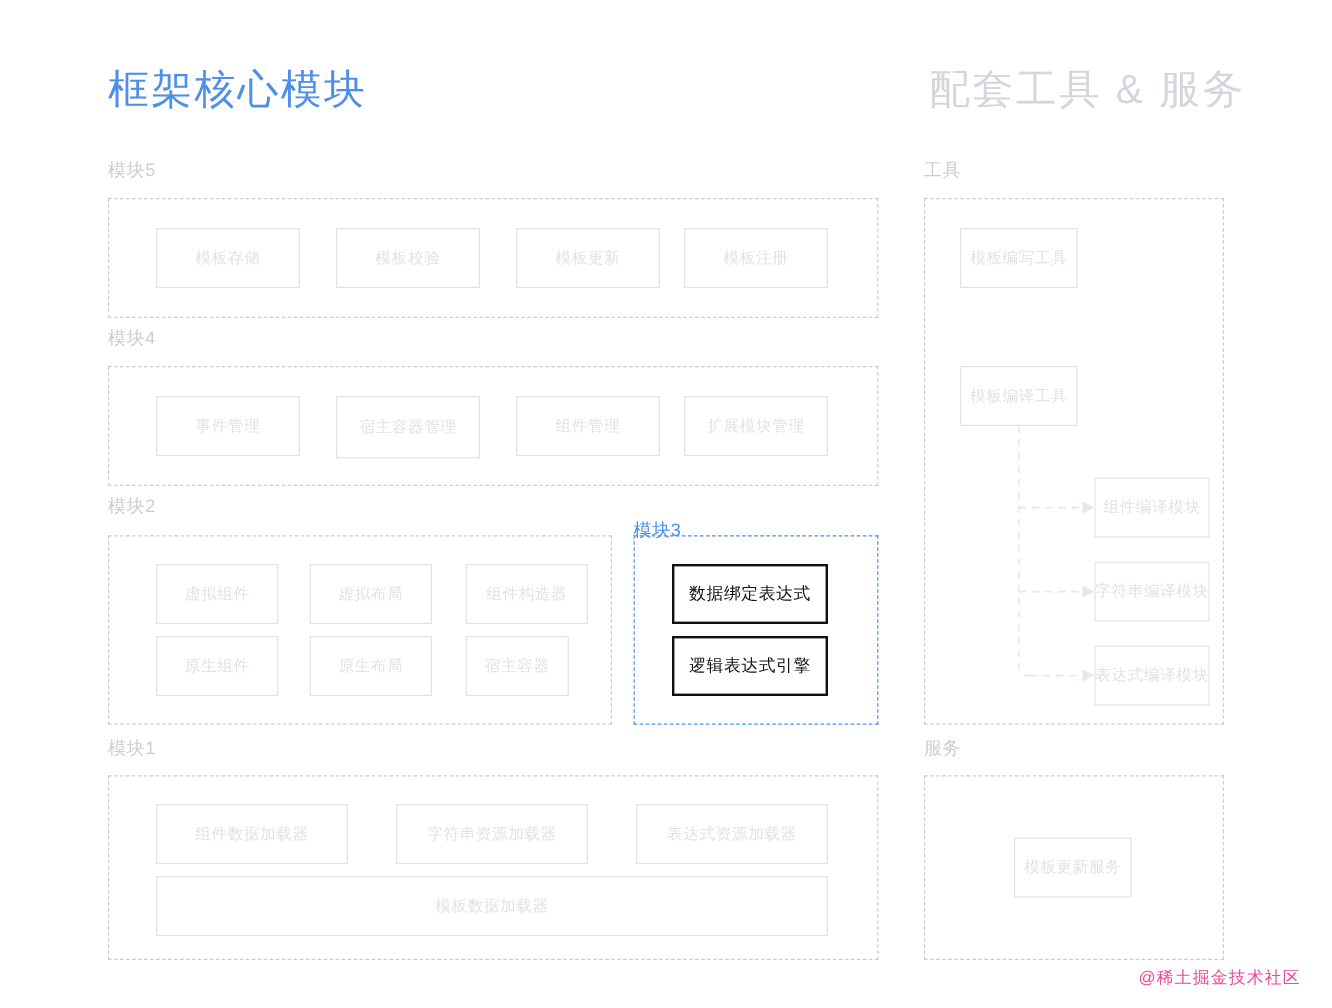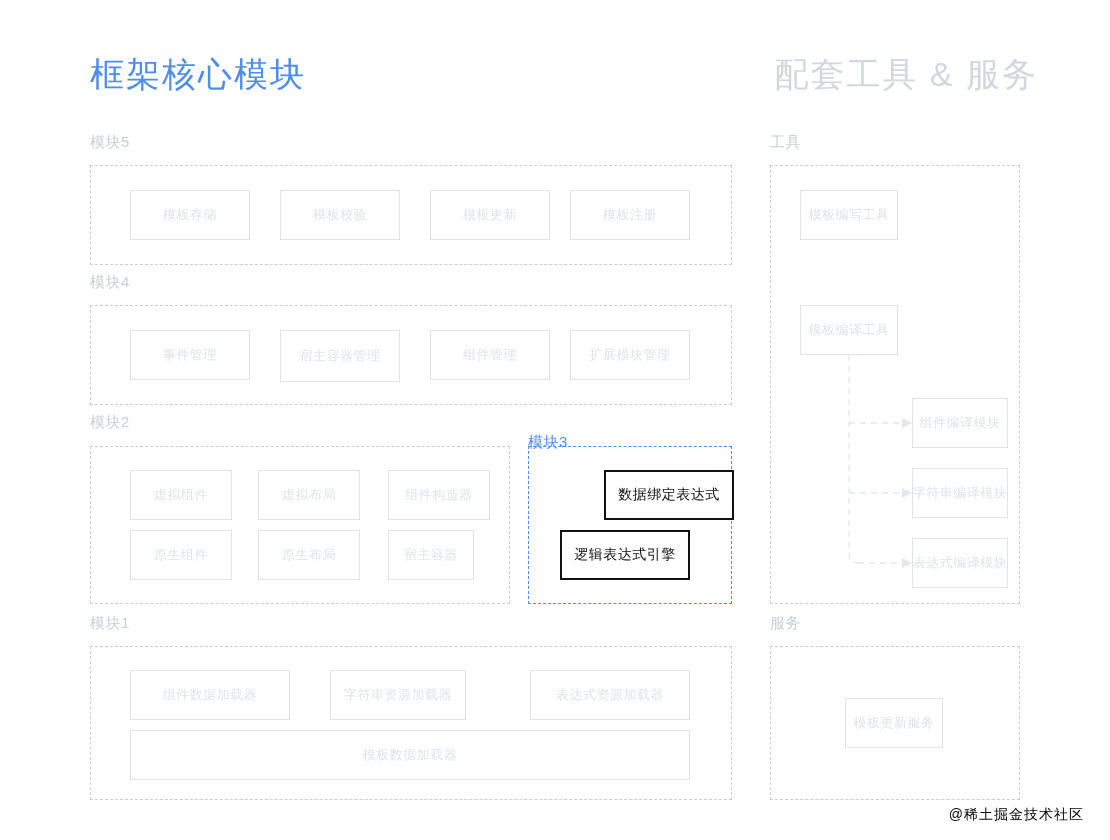--- a/index.html
+++ b/index.html
@@ -122,7 +122,7 @@
 
   <div class="group-label accent" style="left:528px; top:413px;">模块3</div>
   <div class="group-box accent" style="left:528px; top:446px; width:204px; height:158px;"></div>
-  <div class="node strong" style="left:560px; top:470px; width:130px; height:50px;margin-left:44px;">数据绑定表达式</div>
+  <div class="node strong" style="left:560px; top:470px; width:130px; height:50px;">数据绑定表达式</div>
   <div class="node strong" style="left:560px; top:530px; width:130px; height:50px;">逻辑表达式引擎</div>
 
   <div class="group-label" style="left:90px; top:614px;">模块1</div>

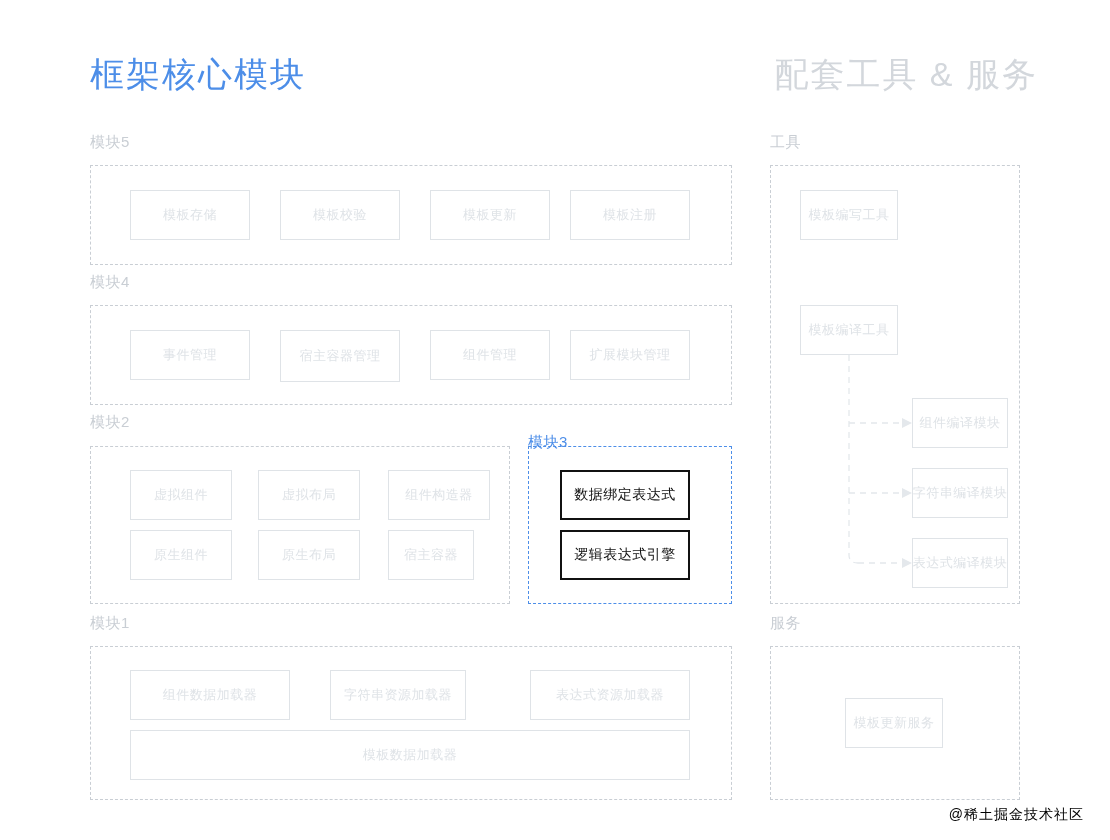--- a/index.html
+++ b/index.html
@@ -128,7 +128,7 @@
   <div class="group-label" style="left:90px; top:614px;">模块1</div>
   <div class="group-box" style="left:90px; top:646px; width:642px; height:154px;"></div>
   <div class="node" style="left:130px; top:670px; width:160px; height:50px;">组件数据加载器</div>
-  <div class="node" style="left:330px; top:670px; width:136px; height:50px;">字符串资源加载器</div>
+  <div class="node" style="left:330px; top:670px; width:160px; height:50px;">字符串资源加载器</div>
   <div class="node" style="left:530px; top:670px; width:160px; height:50px;">表达式资源加载器</div>
   <div class="node" style="left:130px; top:730px; width:560px; height:50px;">模板数据加载器</div>
 

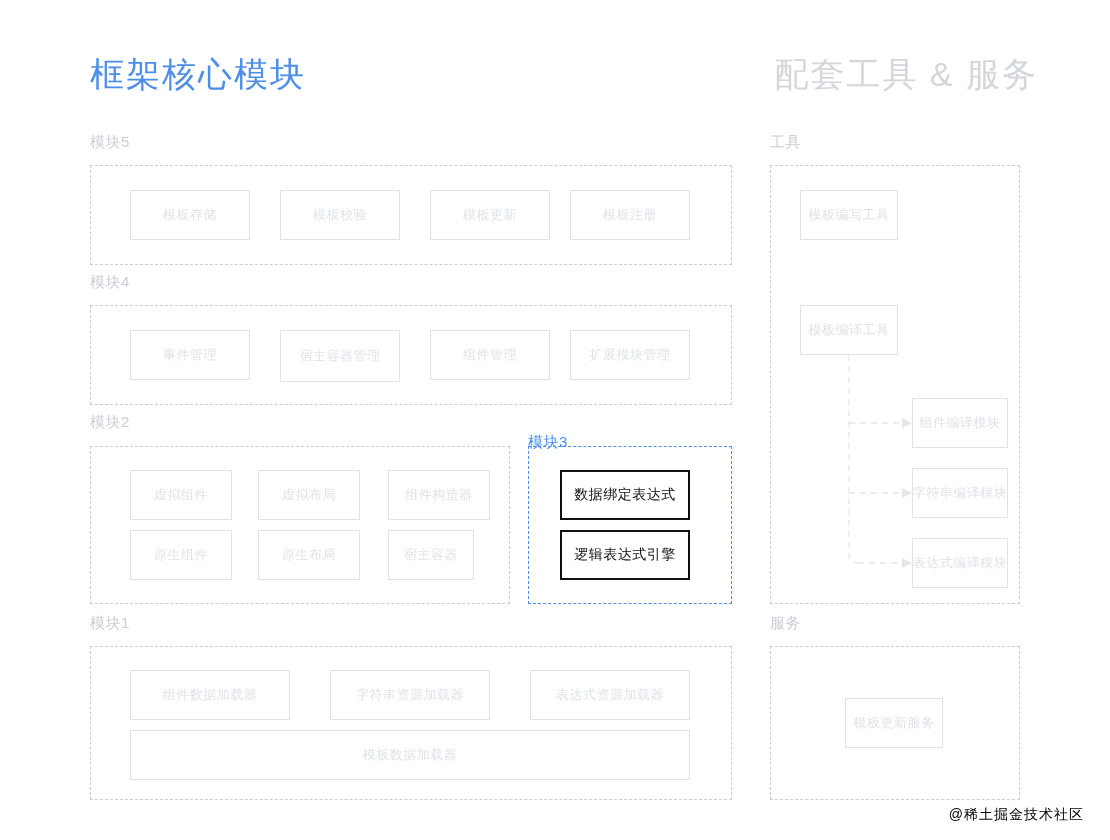--- a/index.html
+++ b/index.html
@@ -84,7 +84,7 @@
     right: 26px;
     bottom: 16px;
     font-size: 14px;
-    color: #000000;
+    color: #ec4899;
     letter-spacing: 1px;
     white-space: nowrap;
   }

